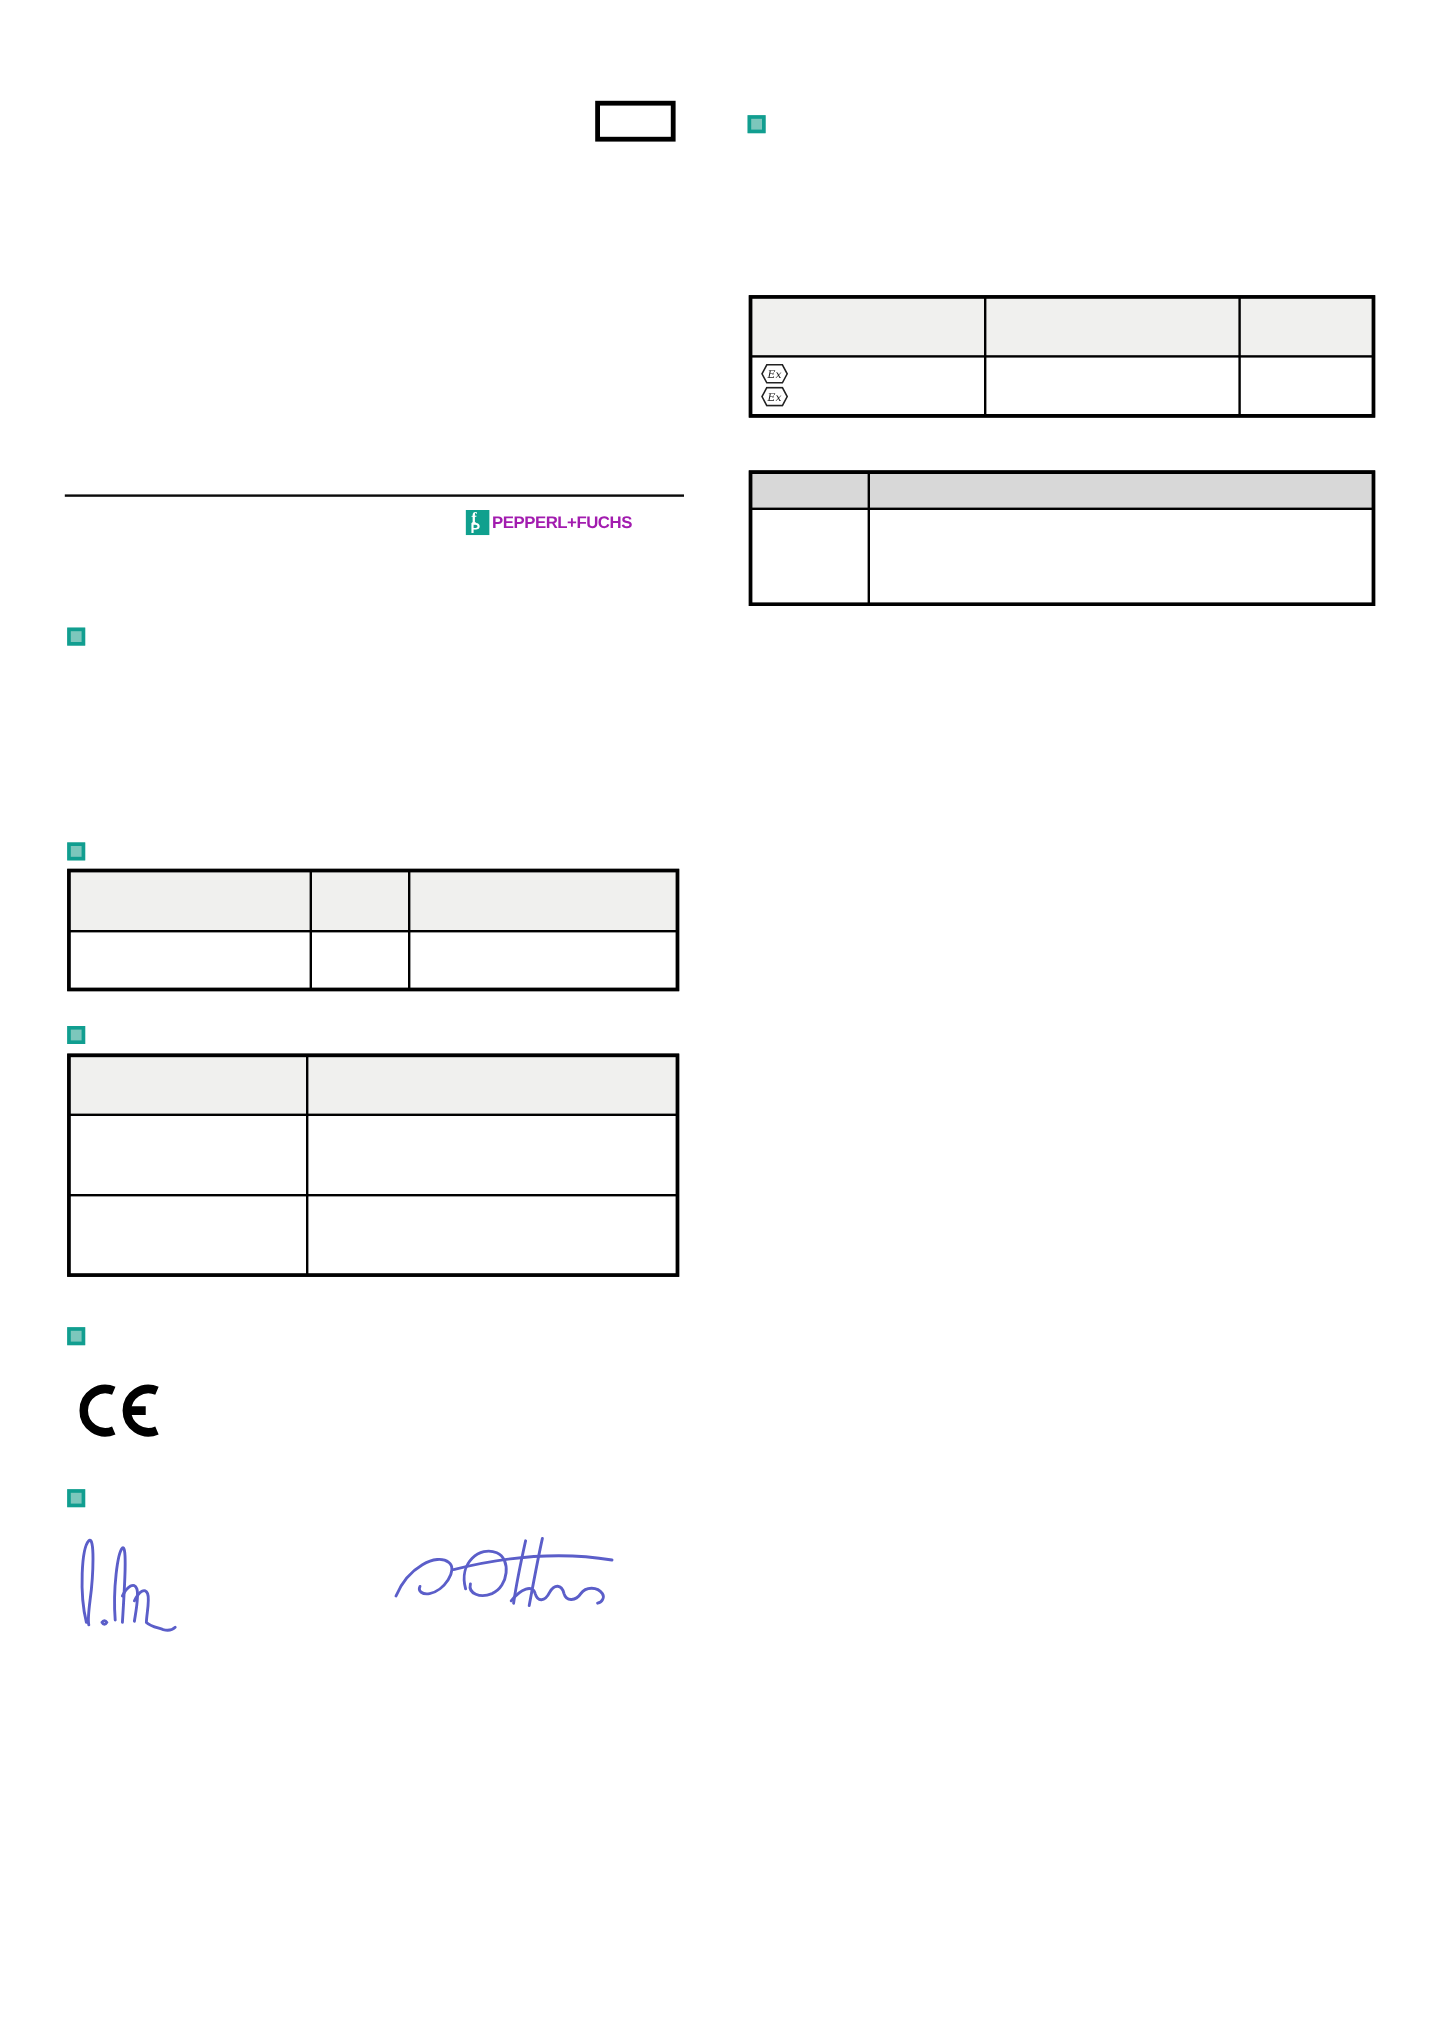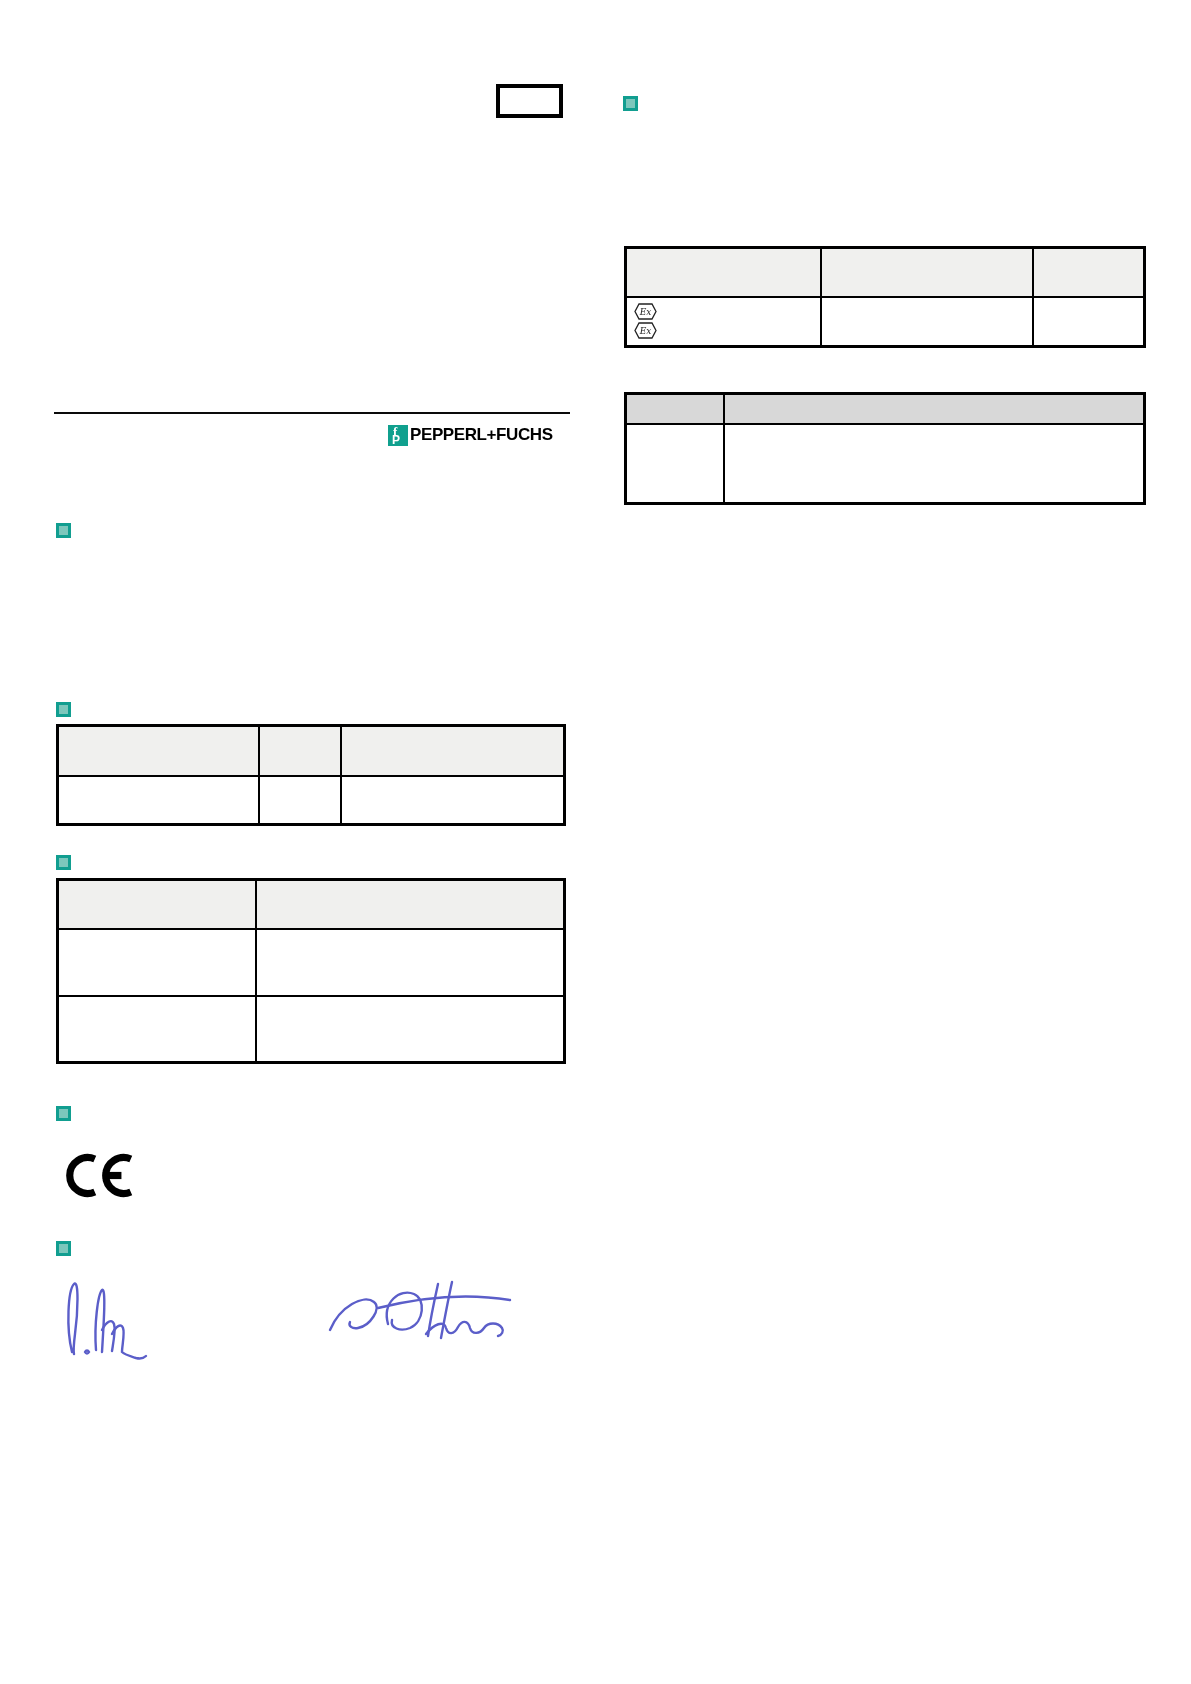--- a/index.html
+++ b/index.html
@@ -20,8 +20,8 @@
   
   .logo{position:absolute;left:388px;top:424px;height:22px;display:flex;align-items:center;}
   .logo-mark{width:20px;height:21px;display:block;}
-  .logo-text{margin-left:2px;font-size:17px;font-weight:bold;letter-spacing:-0.4px;
-             color:#000000;white-space:nowrap;}
+  .logo-text{margin-left:2px;font-size:14px;font-weight:bold;letter-spacing:-0.4px;
+             color:#a21caf;white-space:nowrap;}
 
   
   .tbl{position:absolute;display:grid;background:#000;border:3px solid #000;

